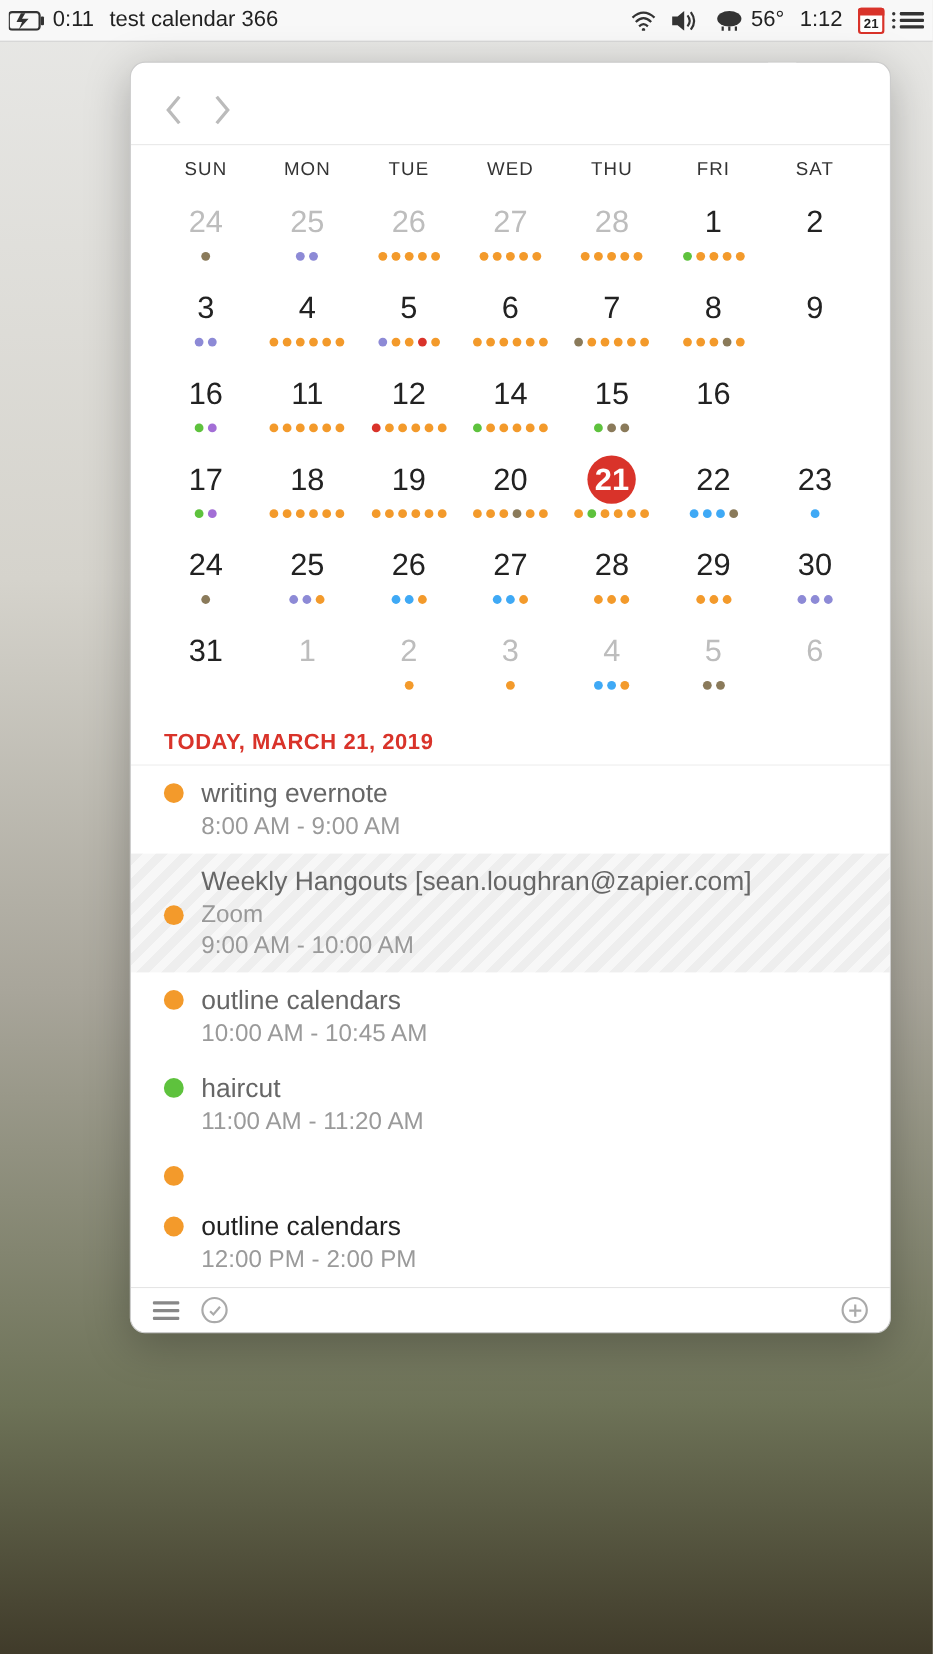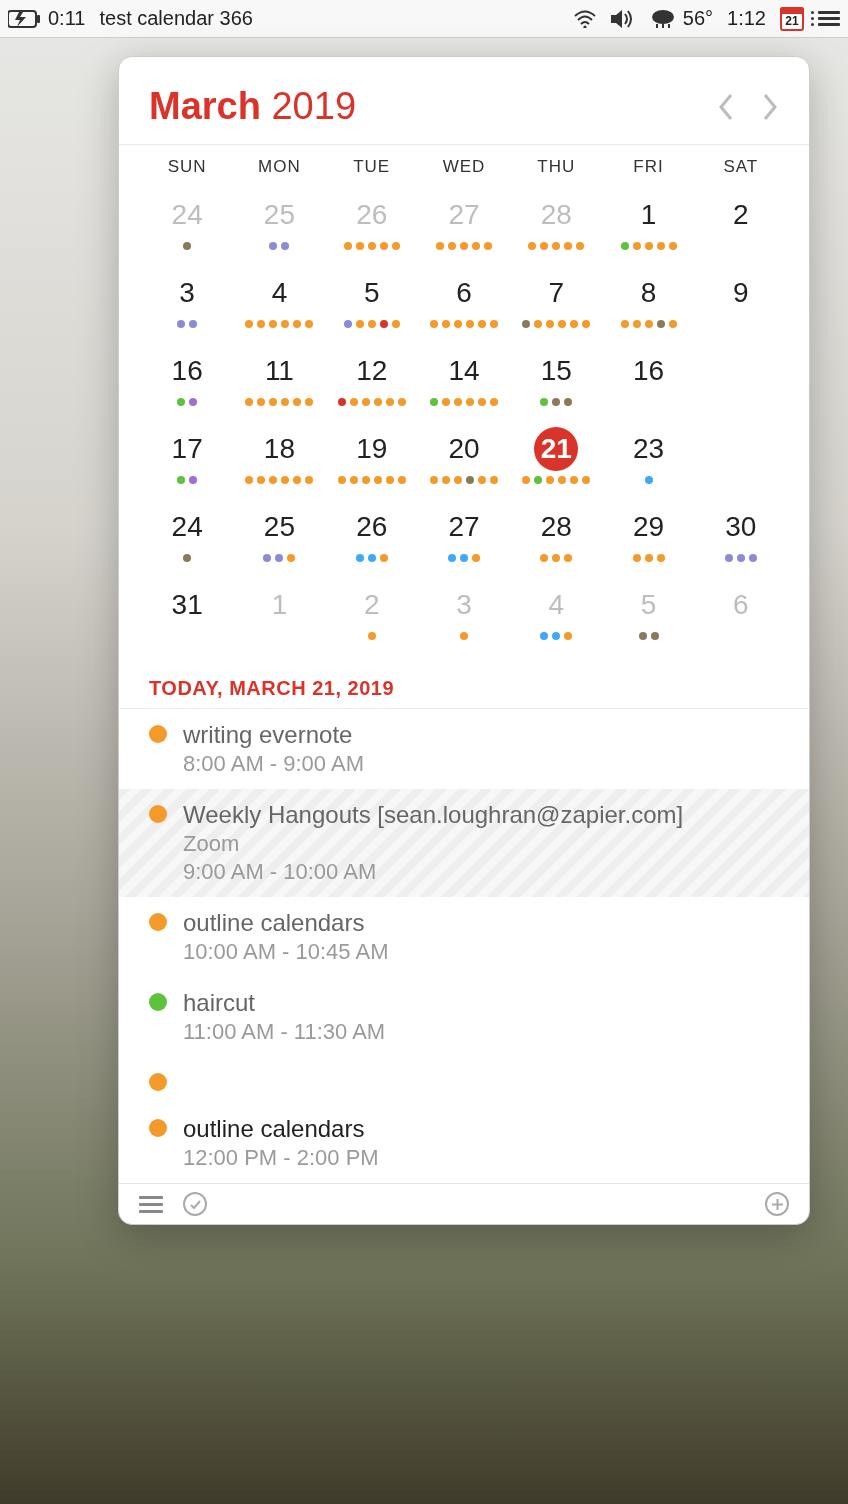--- a/index.html
+++ b/index.html
@@ -181,10 +181,6 @@
 
 <div class="popover">
   <div class="header">
-    <div class="title">
-      <span class="month">March</span>
-      <span>2019</span>
-    </div>
     <div class="nav">
       <svg class="chev" viewBox="0 0 18 30">
           <polyline points="14,3 4,15 14,27" fill="none" stroke="#bbb" stroke-width="3"></polyline>

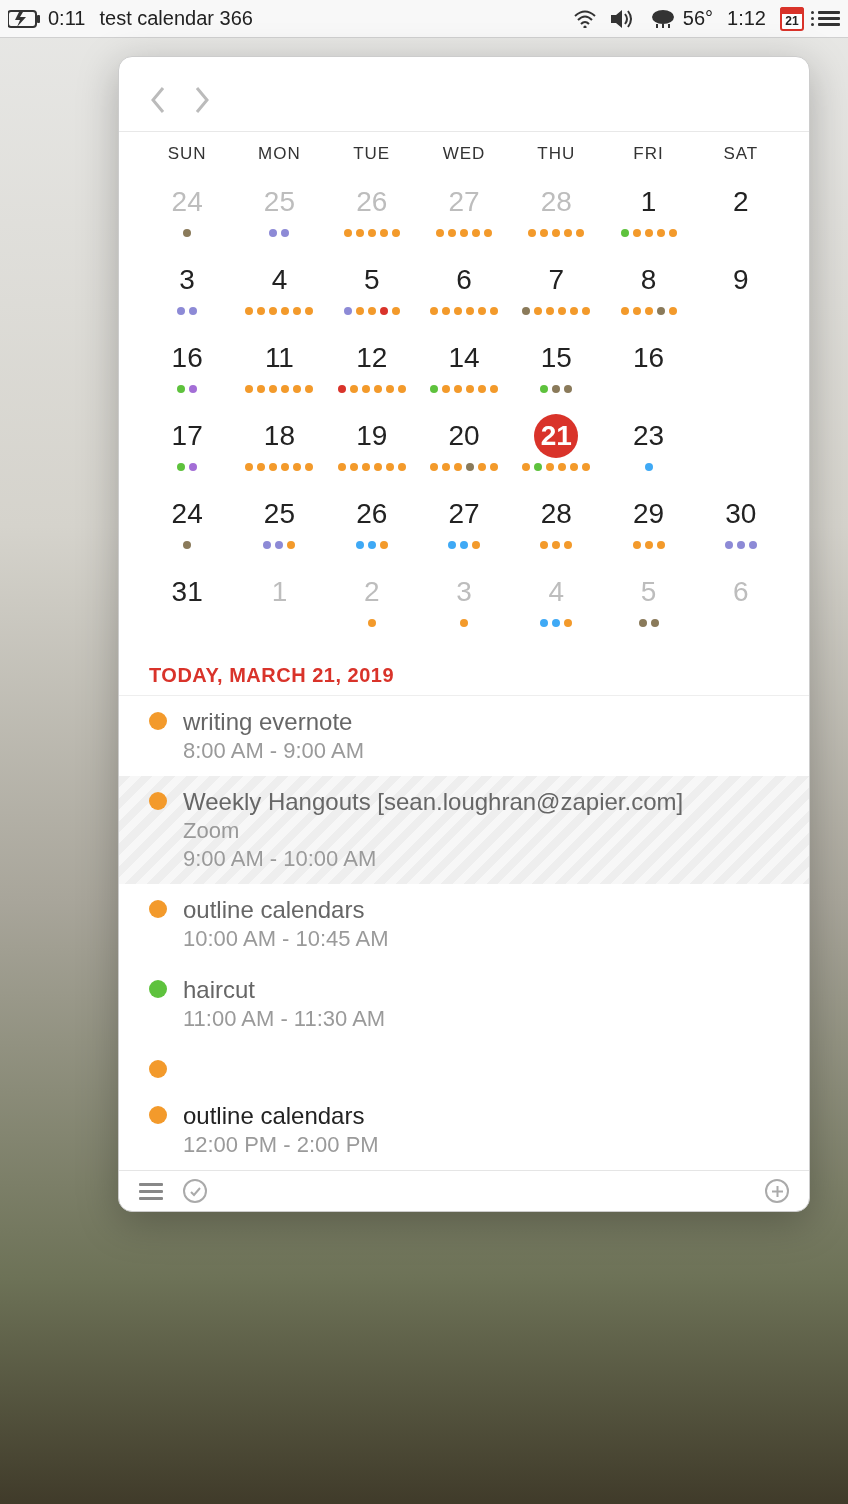--- a/index.html
+++ b/index.html
@@ -434,6 +434,15 @@
             </div>
           </div>
           <div class="daycell">
+            <div class="daynum">22</div>
+            <div class="dots">
+              <div class="dot" style="background: rgb(63, 169, 245);"></div>
+              <div class="dot" style="background: rgb(63, 169, 245);"></div>
+              <div class="dot" style="background: rgb(63, 169, 245);"></div>
+              <div class="dot" style="background: rgb(138, 122, 90);"></div>
+            </div>
+          </div>
+          <div class="daycell">
             <div class="daynum">23</div>
             <div class="dots">
               <div class="dot" style="background: rgb(63, 169, 245);"></div>

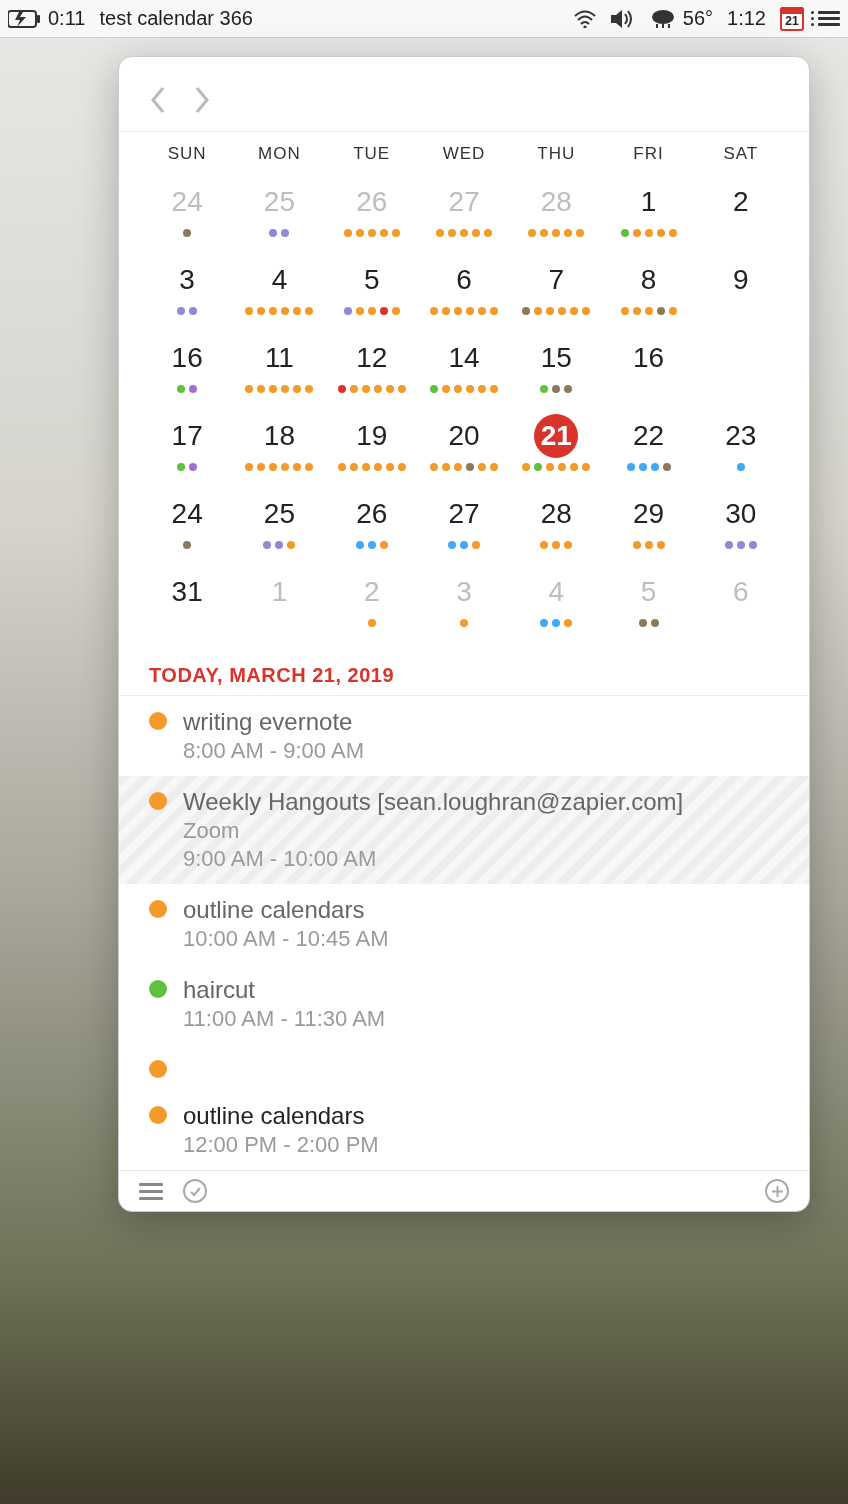--- a/index.html
+++ b/index.html
@@ -111,6 +111,7 @@
     }
     .event.striped {
       background: repeating-linear-gradient(135deg,#eee 0,#eee 8px,#f7f7f7 8px,#f7f7f7 16px);
+      align-items: center;
     }
     .ev-dot { width:18px;height:18px;border-radius:50%;flex:none;margin-top:4px; }
     .ev-body { flex:1; }

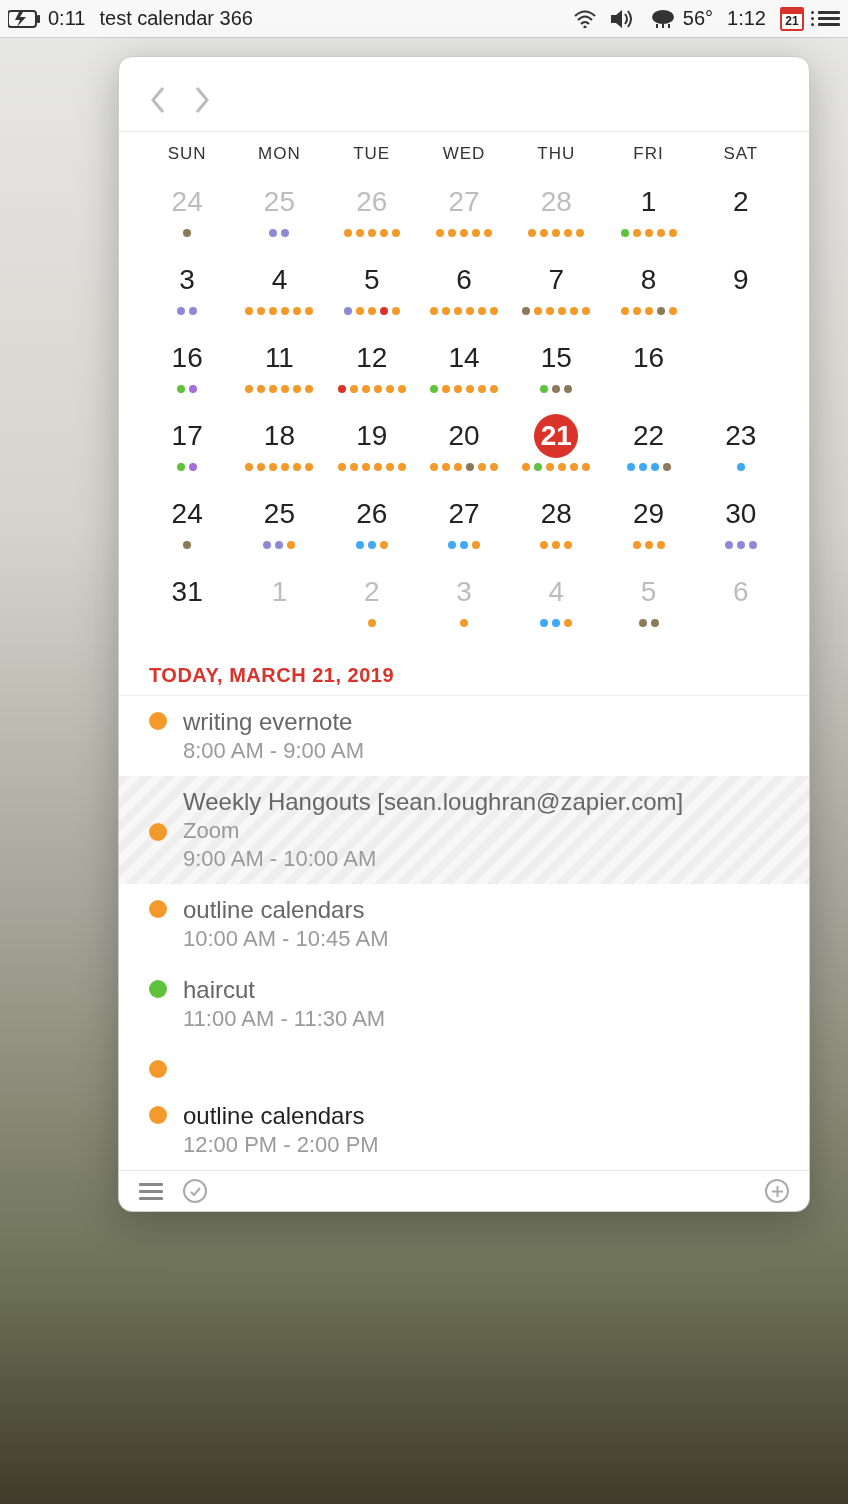--- a/index.html
+++ b/index.html
@@ -579,7 +579,7 @@
         <div class="ev-dot" style="background: rgb(94, 194, 61);"></div>
         <div class="ev-body">
           <div class="ev-title">haircut</div>
-          <div class="ev-time">11:00 AM - 11:30 AM</div>
+          <div class="ev-time">11:00 AM - 11:20 AM</div>
         </div>
       </div>
       <div class="event">

